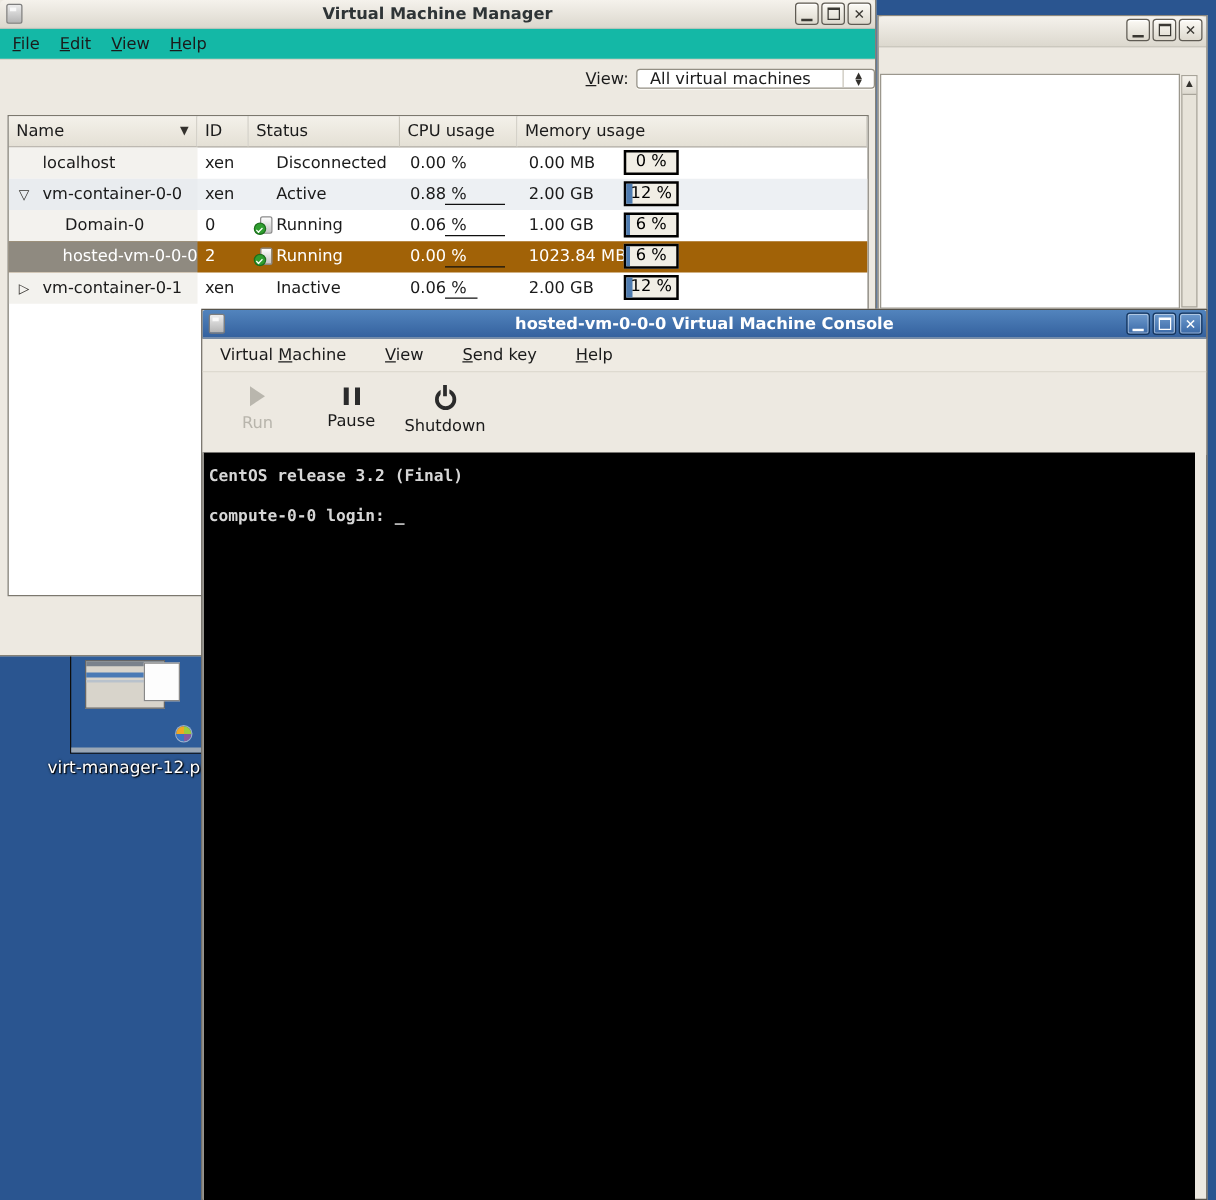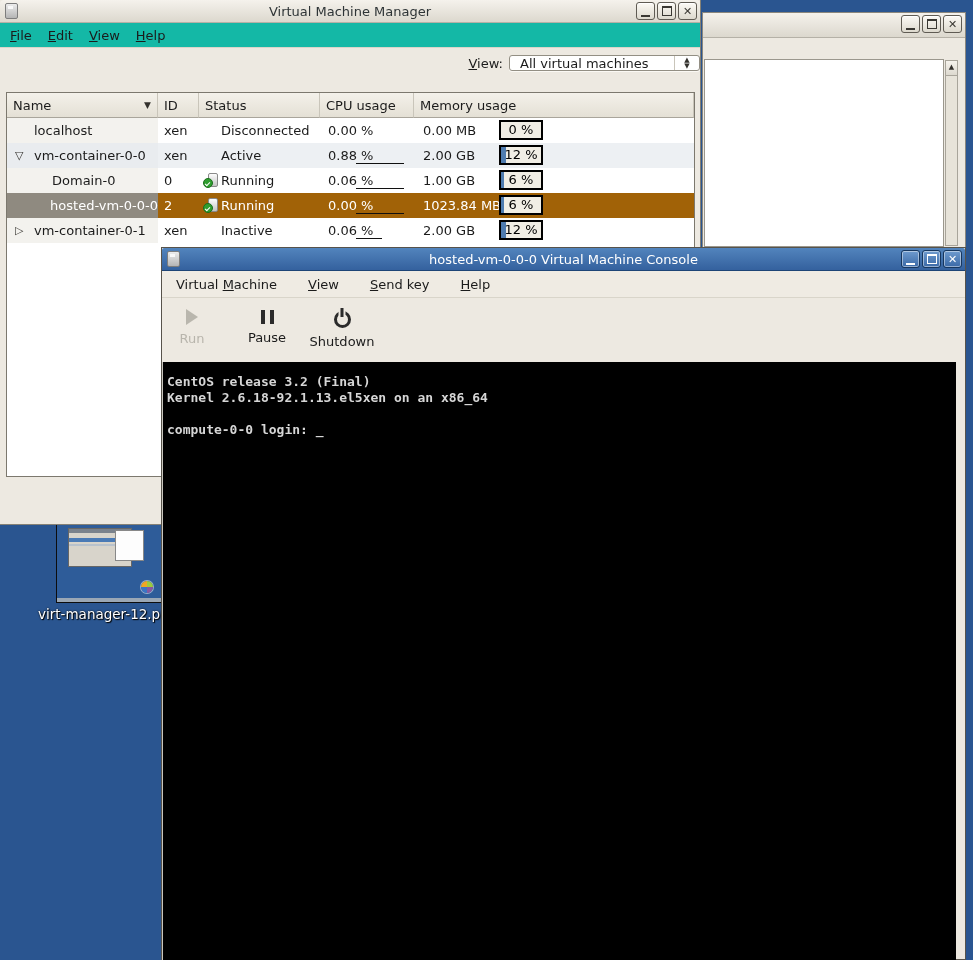--- a/index.html
+++ b/index.html
@@ -11,7 +11,7 @@
   .tbar{position:relative;height:22px;display:flex;align-items:center;
         background:linear-gradient(#f5f2ec,#dcd8ce);border-bottom:1px solid #b5b1a7;
         border-radius:4px 4px 0 0;}
-  .tbar .ttl{position:absolute;left:0;right:0;text-align:center;font-weight:normal;color:#2e3436;}
+  .tbar .ttl{position:absolute;left:0;right:0;text-align:center;font-weight:bold;color:#2e3436;}
   .wicon{width:11px;height:14px;margin-left:5px;background:linear-gradient(#ececec,#b5b5b5);
          border:1px solid #7d7d7d;border-radius:2px;position:relative;z-index:2;}
   .wicon::after{content:"";position:absolute;left:2px;top:2px;width:5px;height:3px;background:#f8f8f8;}

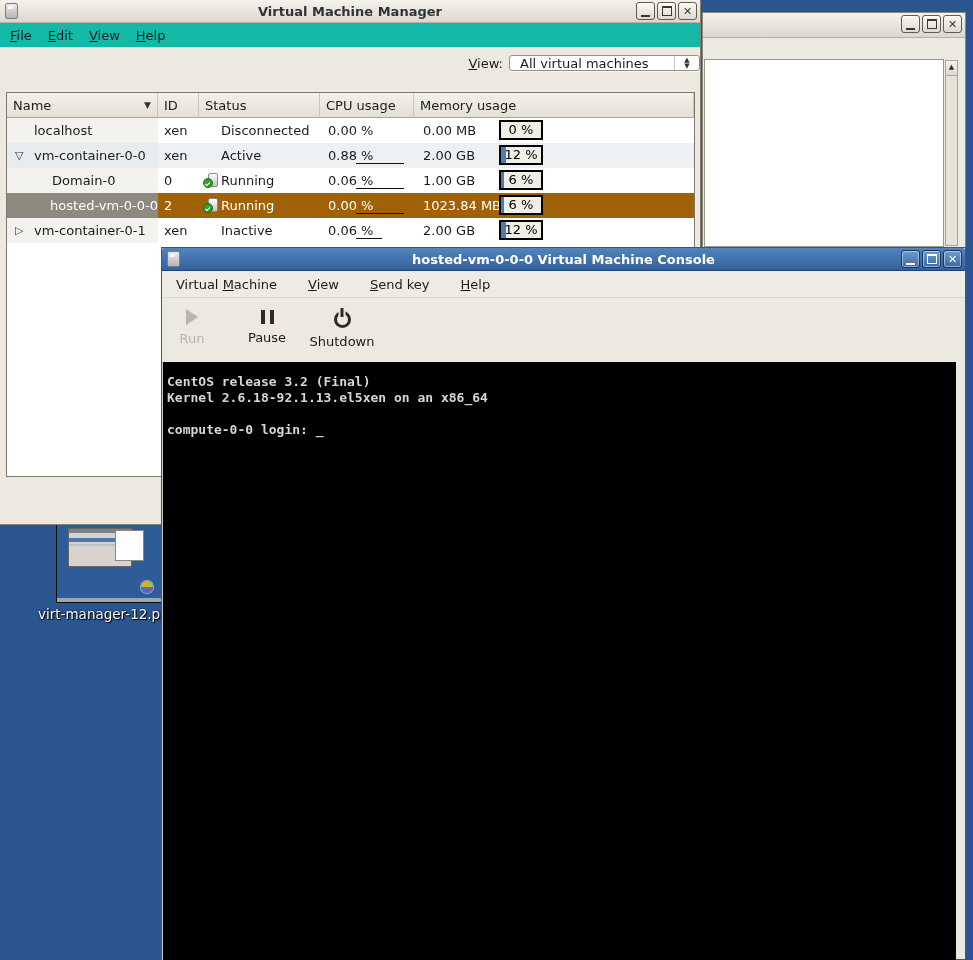--- a/index.html
+++ b/index.html
@@ -83,7 +83,7 @@
   #console{left:161px;top:247px;width:805px;height:713px;background:#EDE9E1;z-index:40;
            border:1px solid #57534b;box-sizing:border-box;}
   #console .mbar{height:26px;padding-left:12px;gap:27px;background:#EFEBE3;}
-  .toolbar{height:66px;display:flex;align-items:flex-start;gap:15px;
+  .toolbar{height:66px;display:flex;align-items:flex-start;padding-left:14px;gap:15px;
            background:#EDE9E1;}
   .tool{width:60px;padding-top:11px;display:flex;flex-direction:column;align-items:center;gap:7px;}
   .tool .lbl{line-height:13px;}

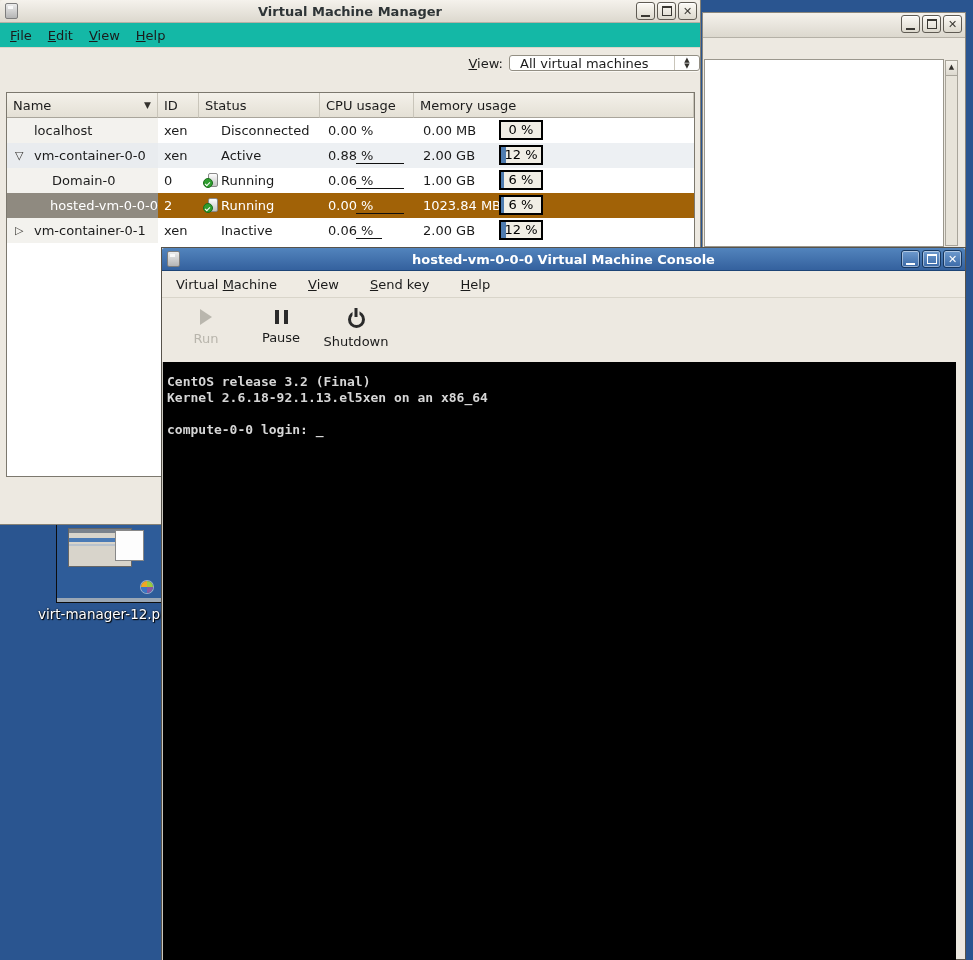--- a/index.html
+++ b/index.html
@@ -382,7 +382,6 @@
     <div class="screen">
       <div class="text">
         <div class="cline">CentOS release 3.2 (Final)</div>
-        <div class="cline">Kernel 2.6.18-92.1.13.el5xen on an x86_64</div>
         <div class="cline"></div>
         <div class="cline">compute-0-0 login: _</div>
       </div>

